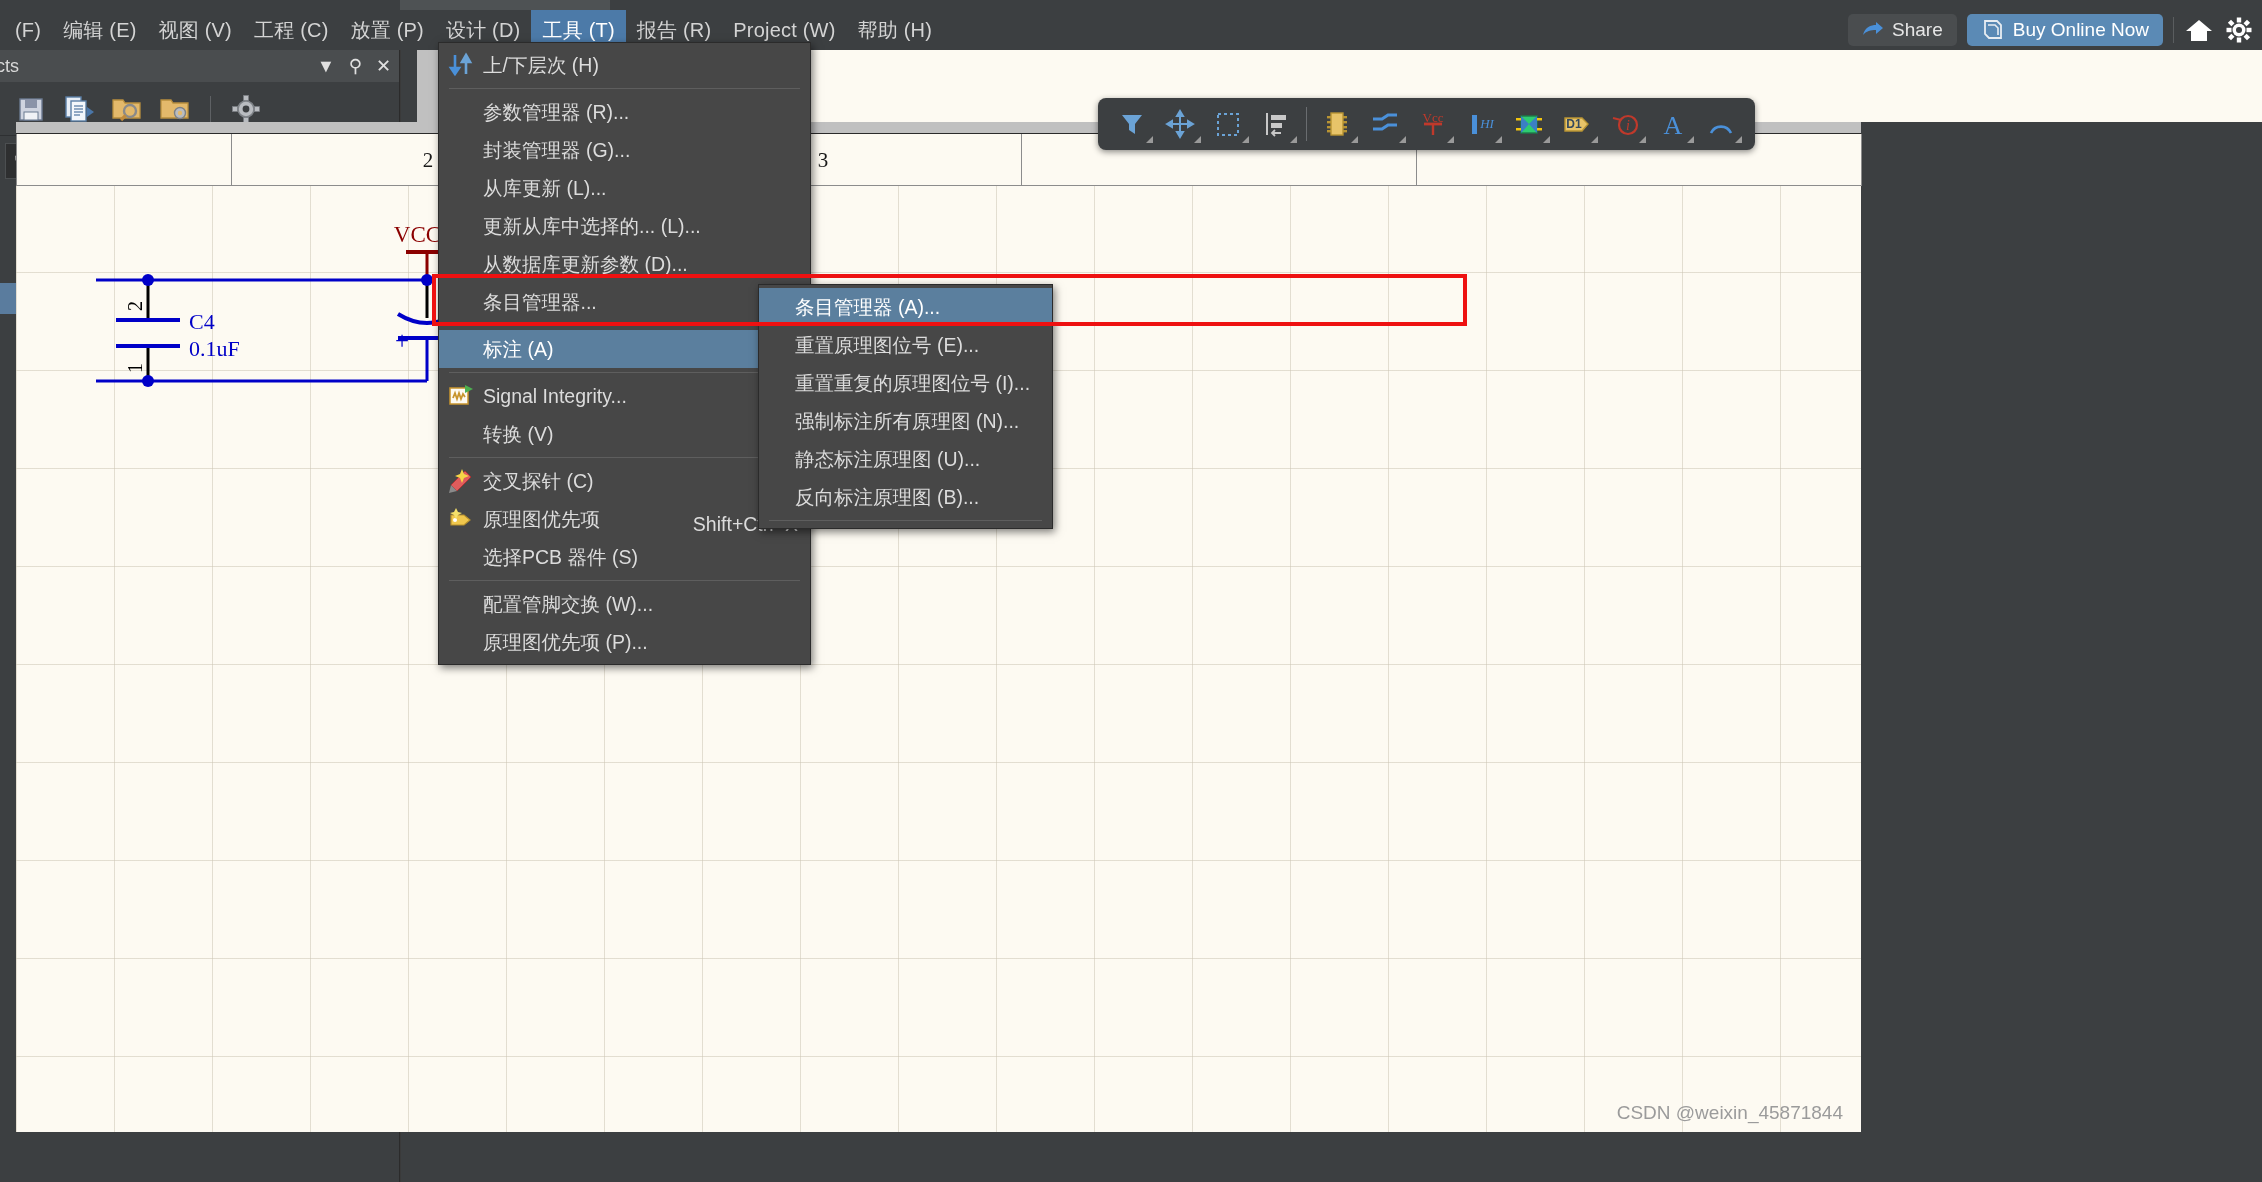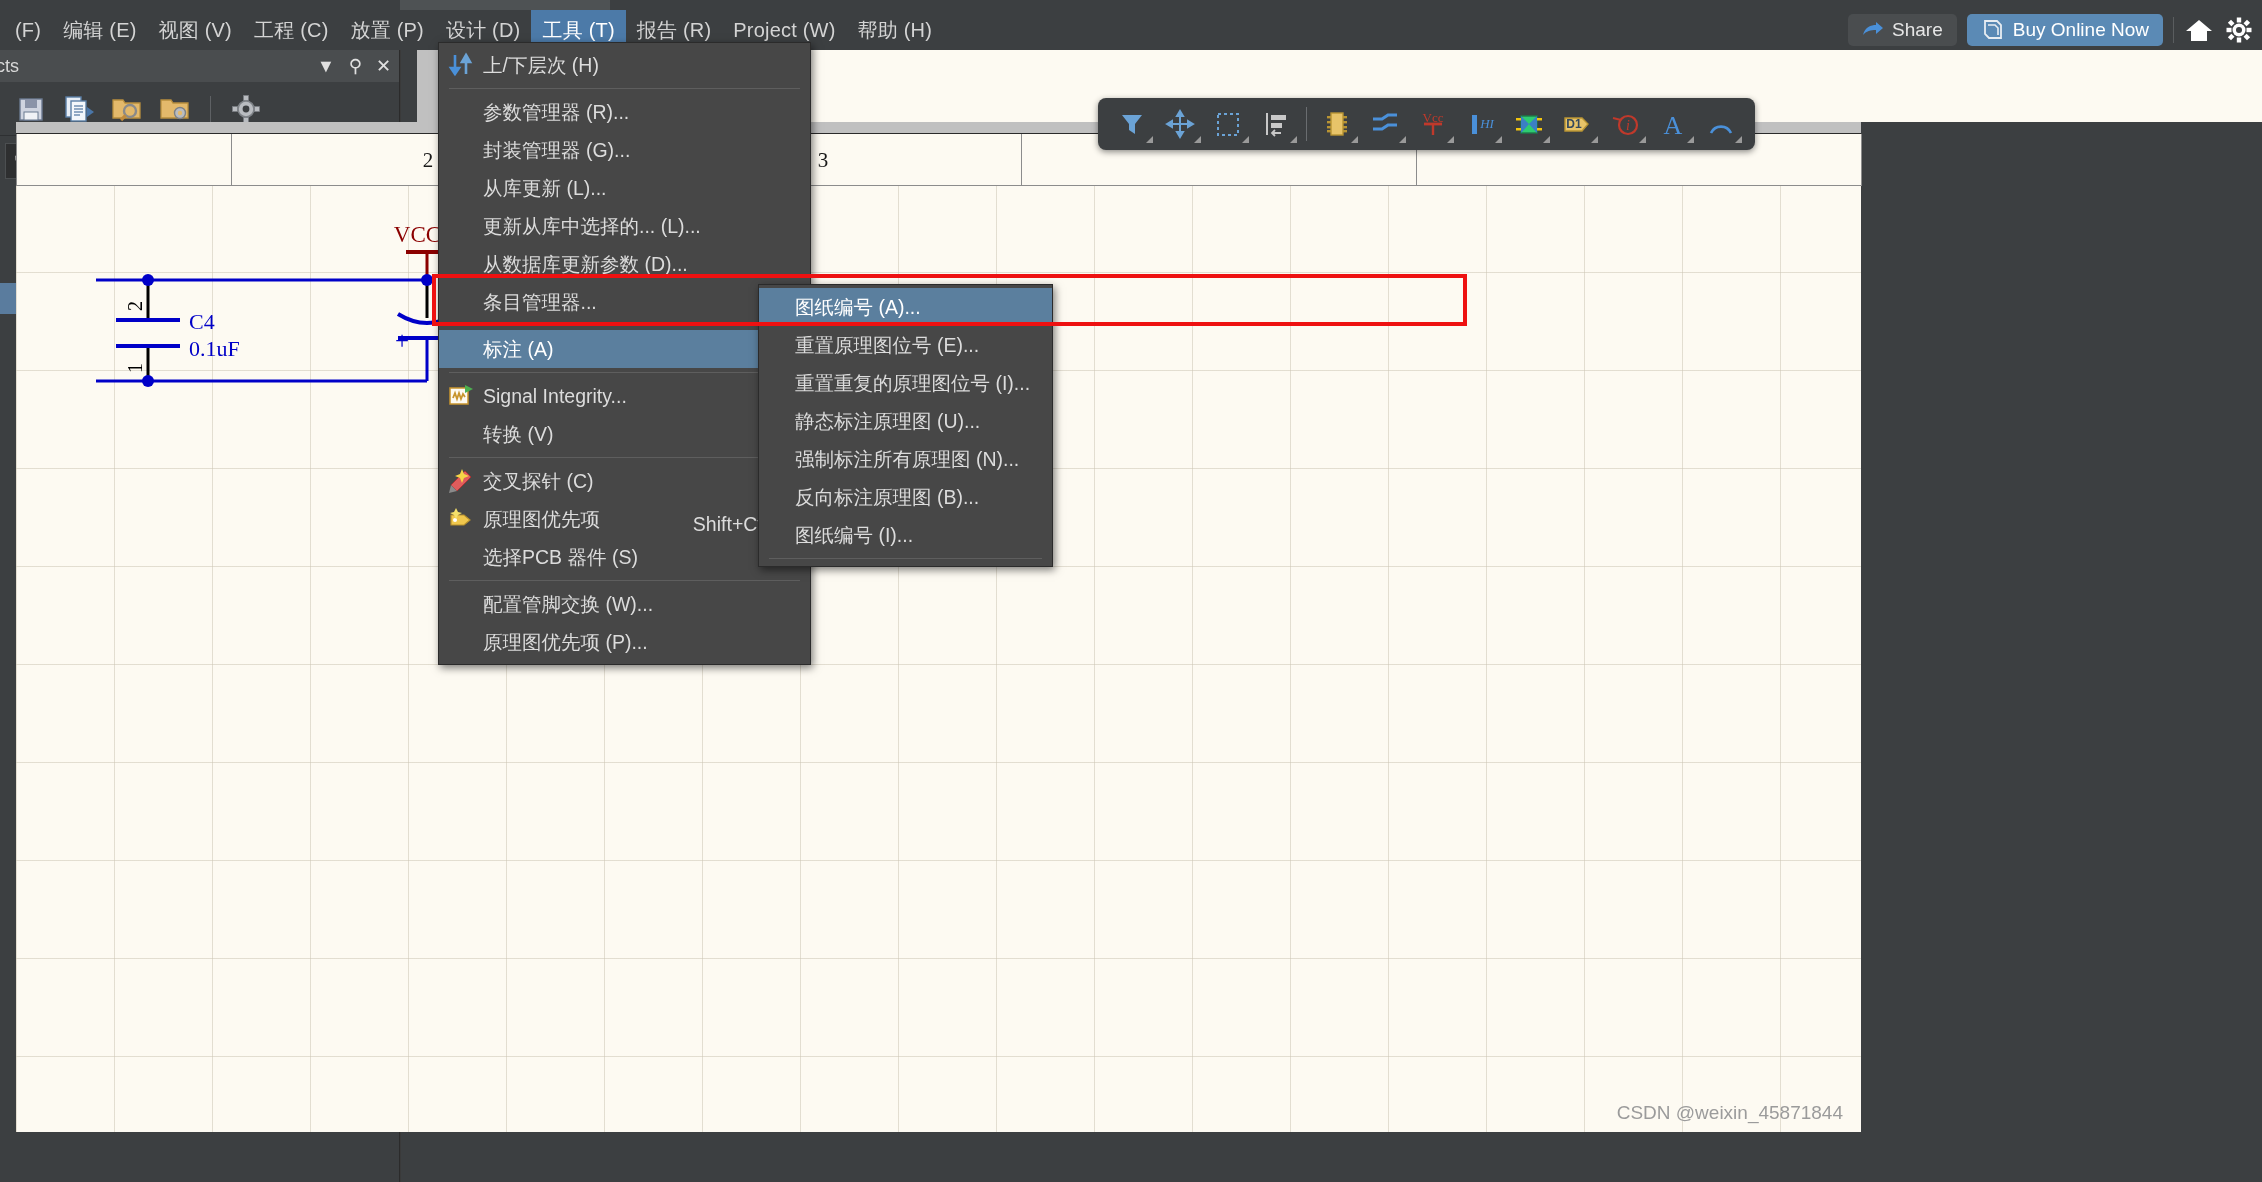--- a/index.html
+++ b/index.html
@@ -765,7 +765,7 @@
 
   <div class="submenu" id="annotate-menu">
       <div class="mi hl">
-        <span>图纸编号 (A)...</span>
+        <span>条目管理器 (A)...</span>
       </div>
       <div class="mi">
         <span>重置原理图位号 (E)...</span>

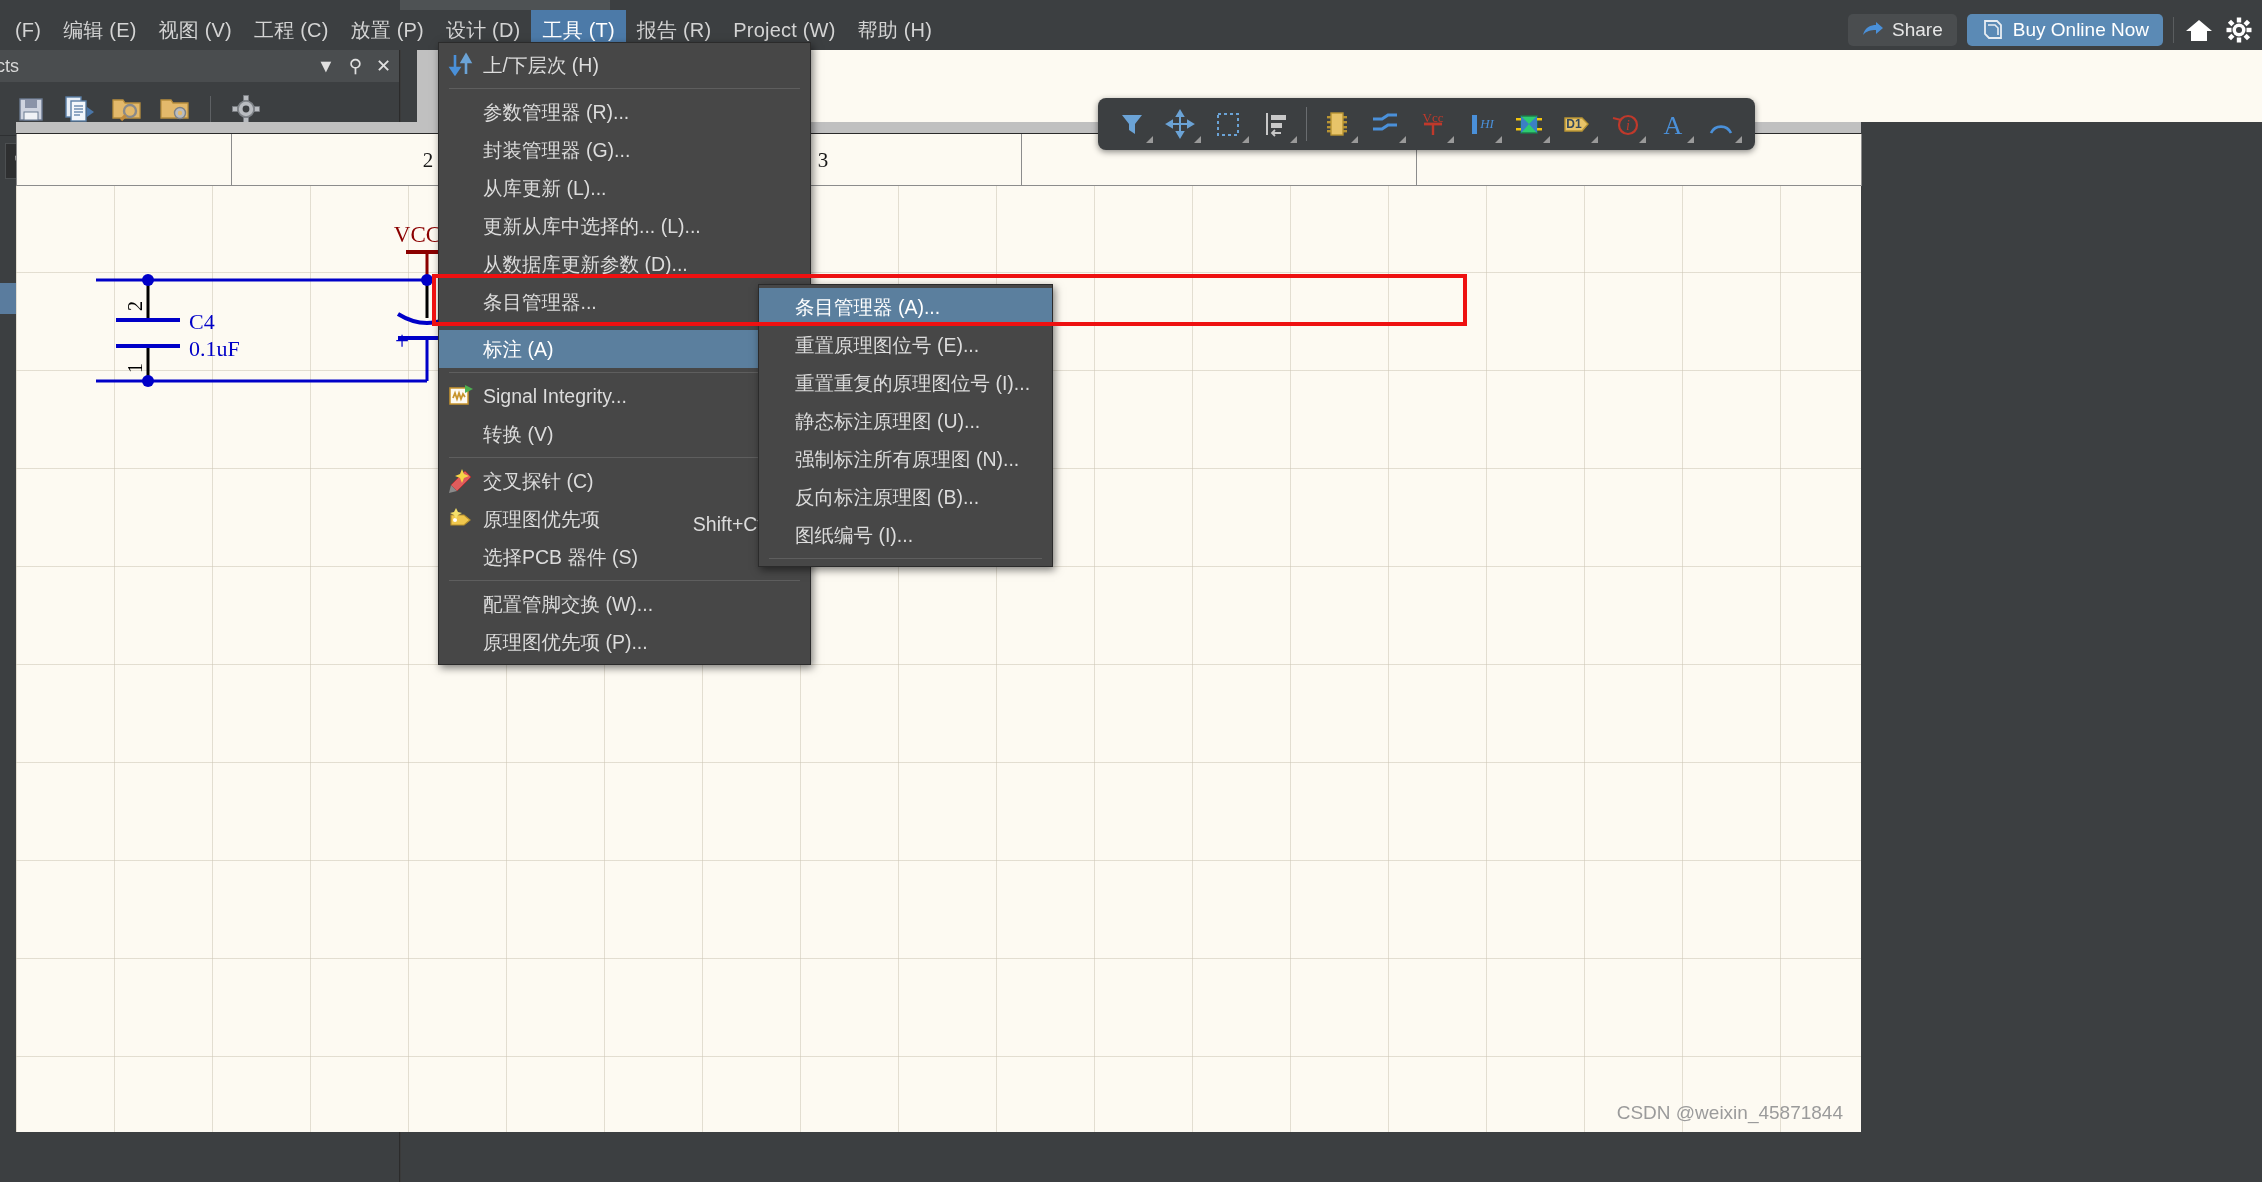--- a/index.html
+++ b/index.html
@@ -774,12 +774,12 @@
         <span>重置重复的原理图位号 (I)...</span>
       </div>
       <div class="mi">
+        <span>强制标注所有原理图 (N)...</span>
+      </div>
+      <div class="mi">
         <span>静态标注原理图 (U)...</span>
       </div>
       <div class="mi">
-        <span>强制标注所有原理图 (N)...</span>
-      </div>
-      <div class="mi">
         <span>反向标注原理图 (B)...</span>
       </div>
       <div class="mi">

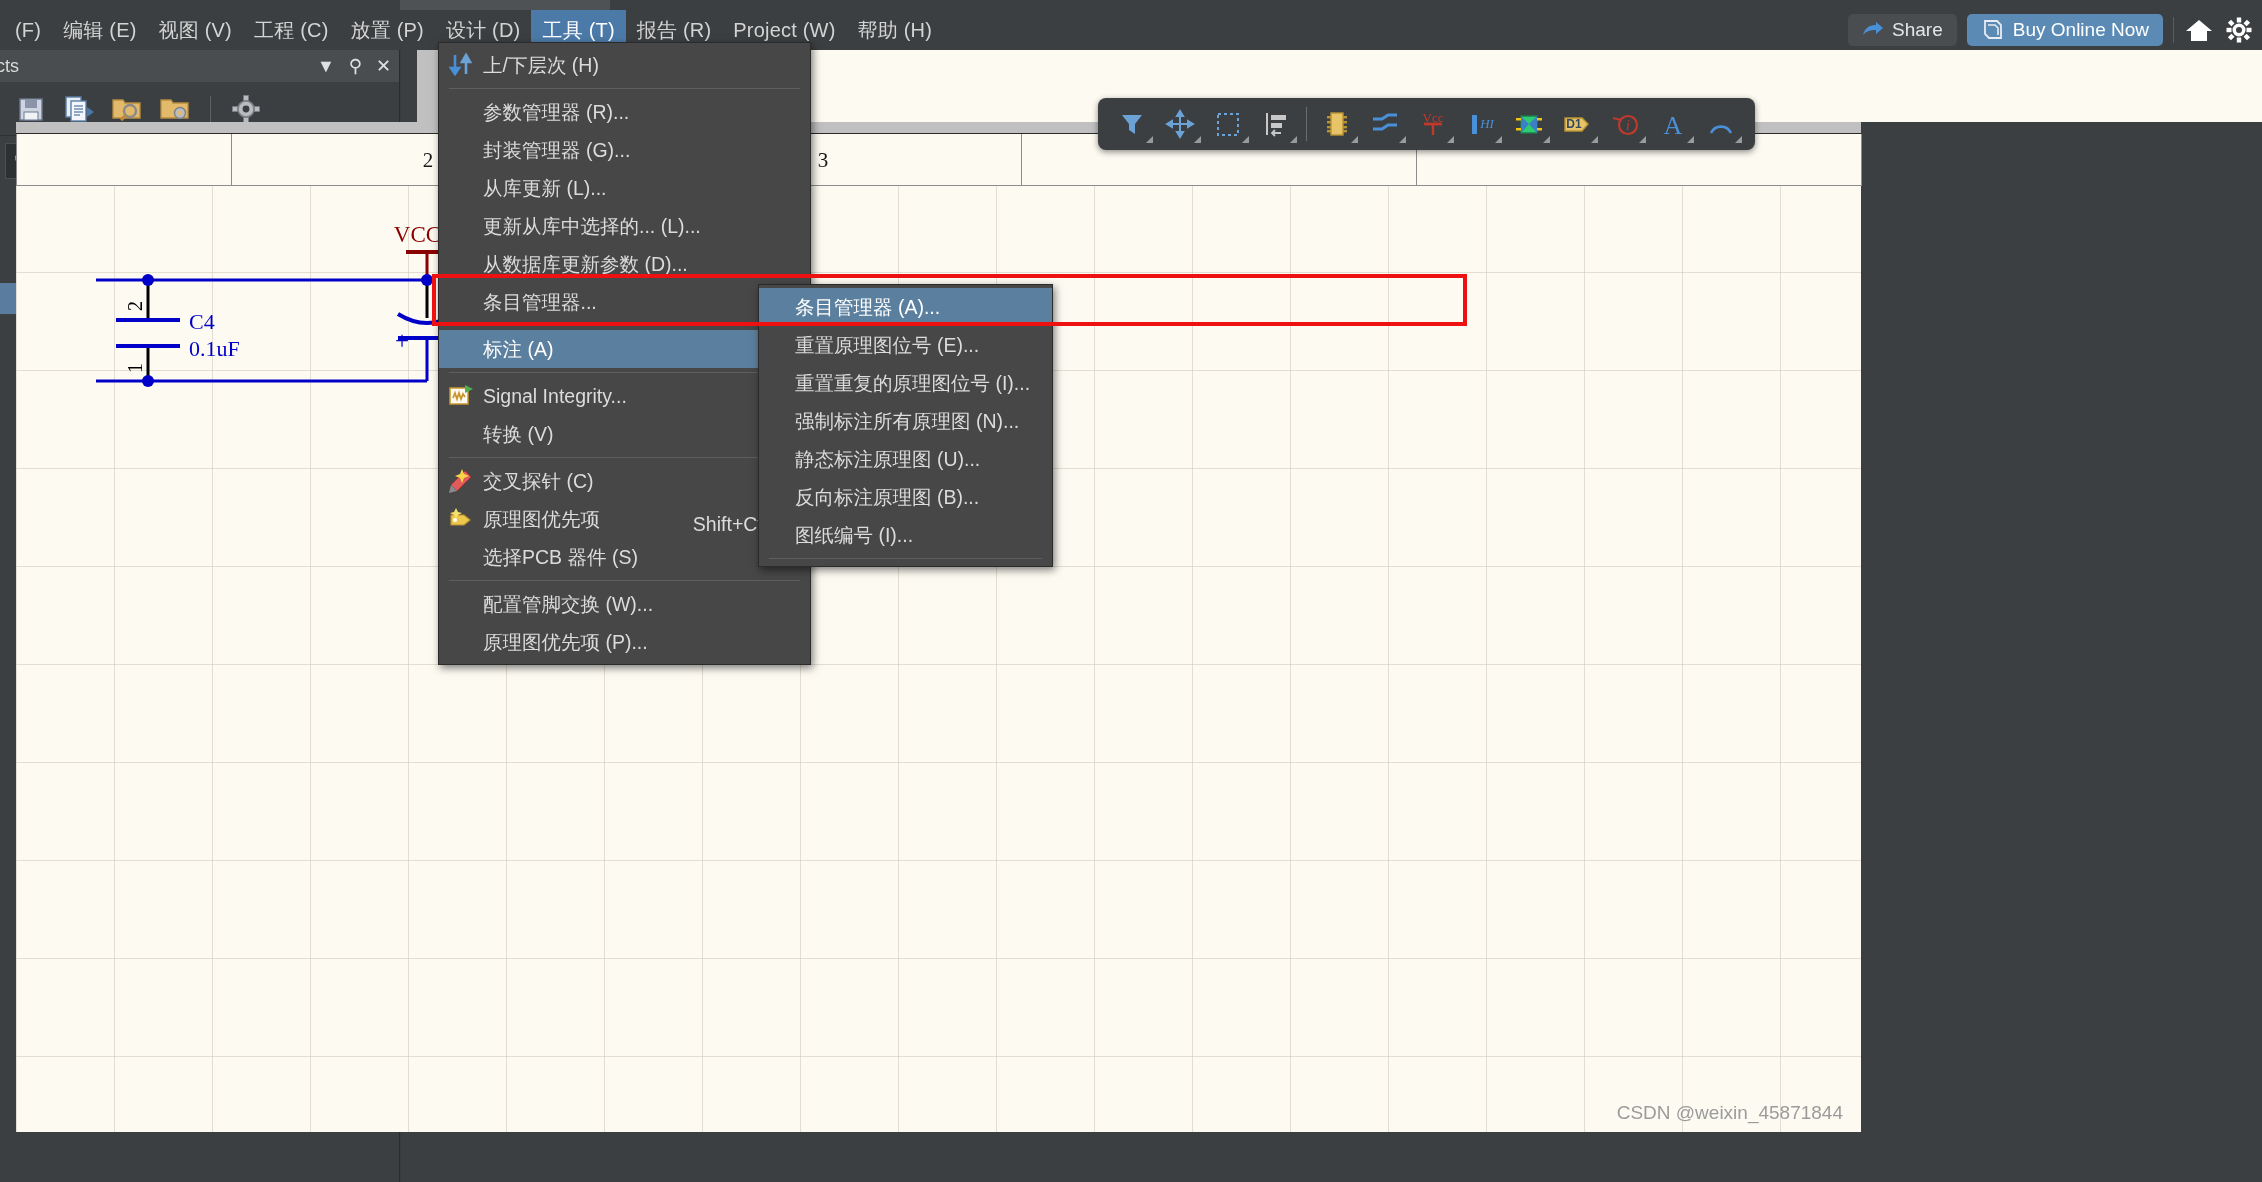--- a/index.html
+++ b/index.html
@@ -782,9 +782,6 @@
       <div class="mi">
         <span>反向标注原理图 (B)...</span>
       </div>
-      <div class="mi">
-        <span>图纸编号 (I)...</span>
-      </div>
       <div class="msep"></div>
     </div>
 

